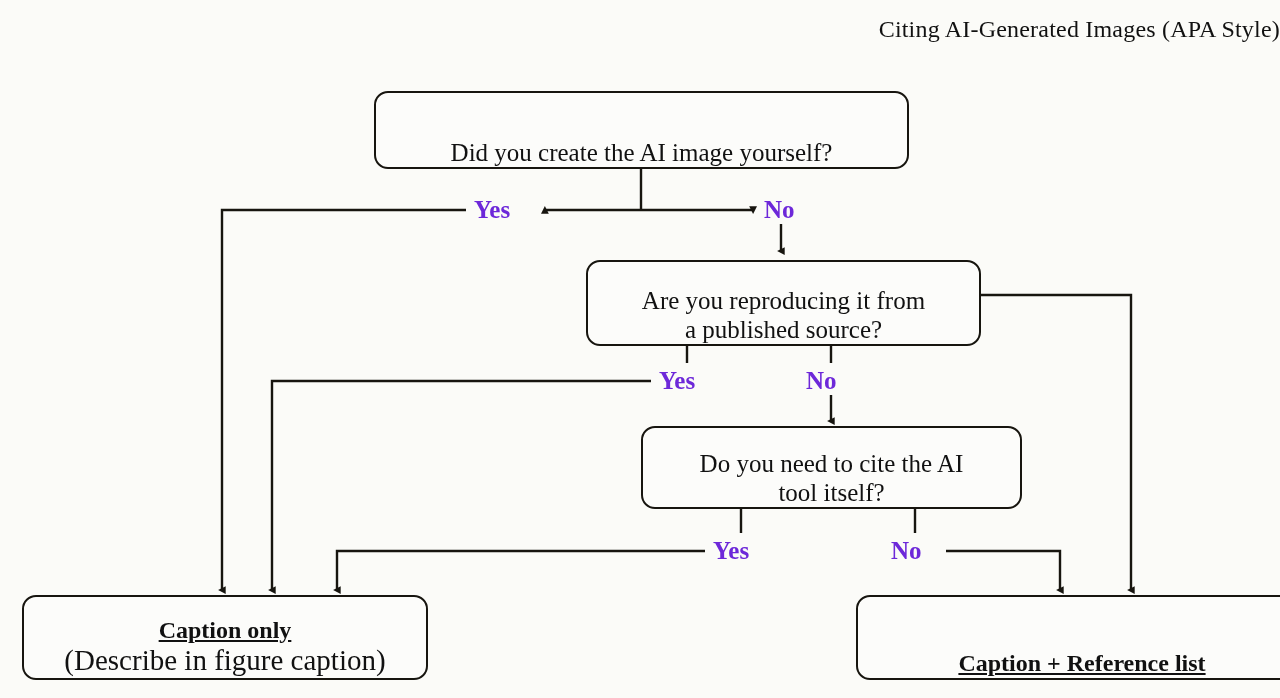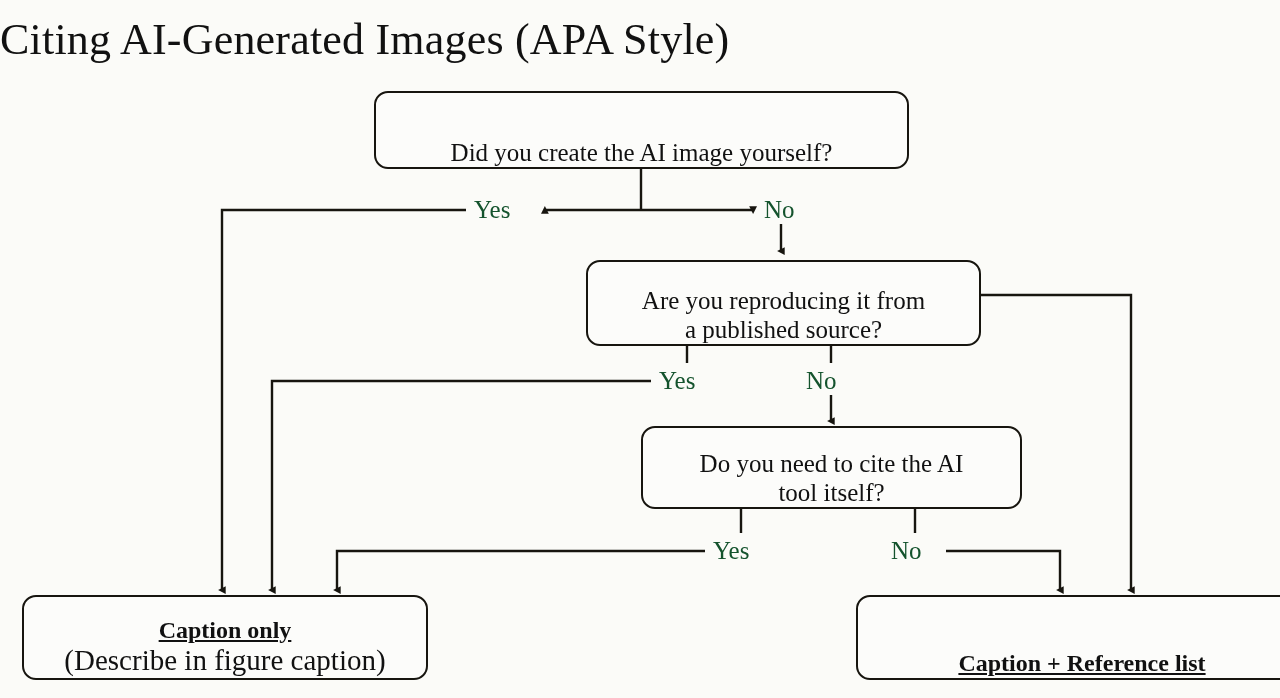--- a/index.html
+++ b/index.html
@@ -34,8 +34,8 @@
     left: 0;
     top: 16px;
     width: 1280px;
-    text-align: left;
-    font-size: 44px;
+    text-align: right;
+    font-size: 24px;
     font-weight: 400;
     letter-spacing: 0.2px;
     color: #111111;

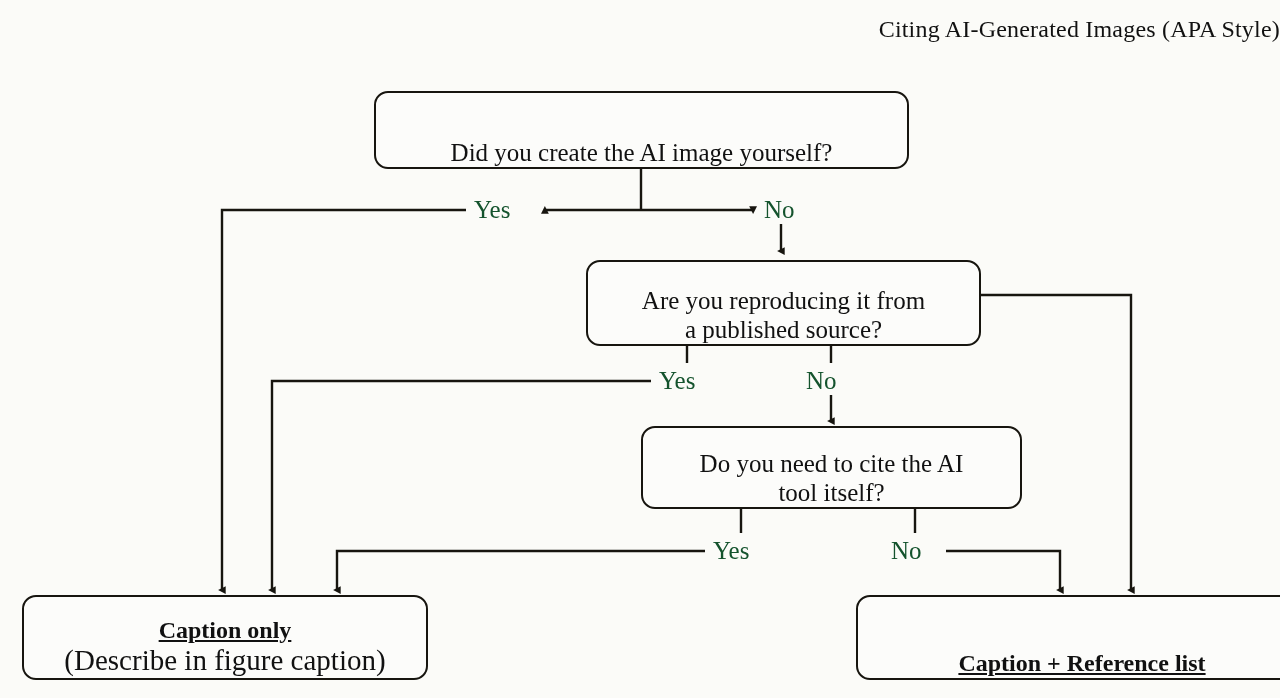--- a/index.html
+++ b/index.html
@@ -87,8 +87,8 @@
   .edge-label {
     position: absolute;
     font-size: 25px;
-    font-weight: 400;
-    color: #14532d;
+    font-weight: 700;
+    color: #6d28d9;
     white-space: nowrap;
     background: transparent;
     line-height: 1;

